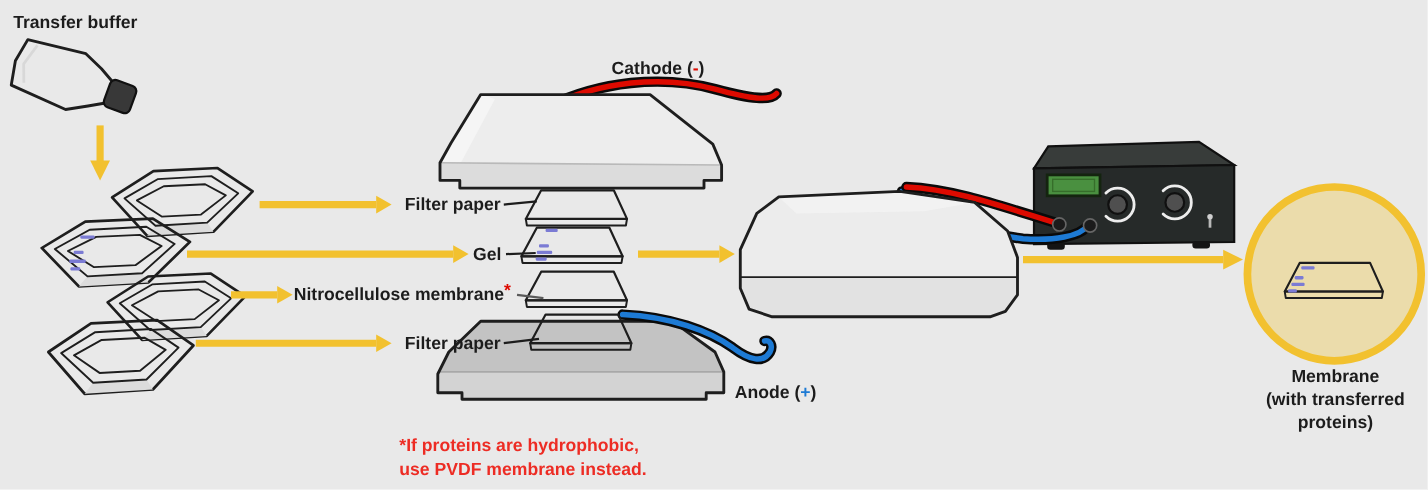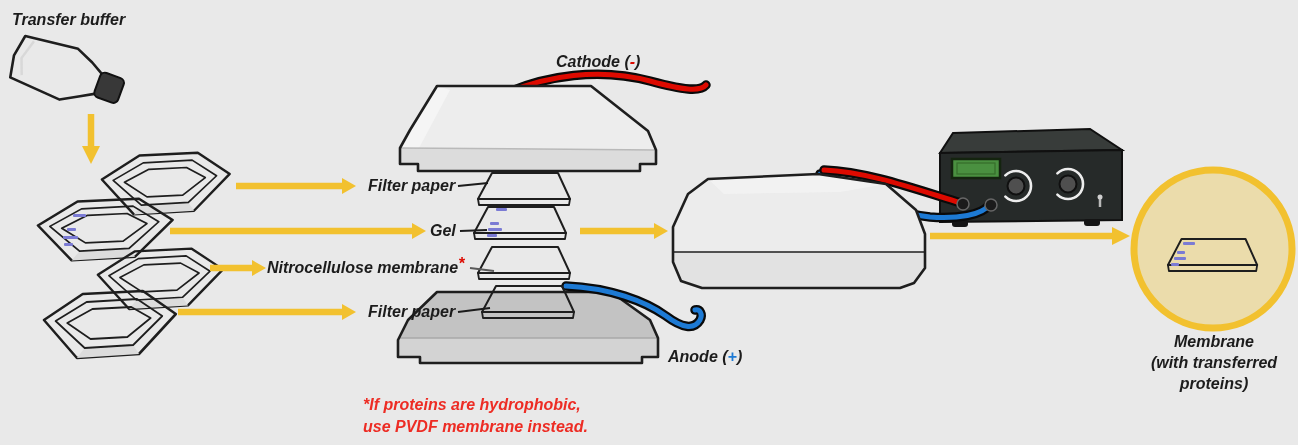--- a/index.html
+++ b/index.html
@@ -3,7 +3,7 @@
 <meta charset="utf-8">
 <style>
   html,body{margin:0;padding:0;}
-  .canvas{position:relative;width:1298px;height:445px;background:var(--background,#e9e9e9);overflow:hidden;font-style:italic;}
+  .canvas{position:relative;width:1298px;height:445px;background:var(--background,#e9e9e9);overflow:hidden;}
   svg{position:absolute;left:0;top:0;}
   text{font-family:"Liberation Sans",sans-serif;}
   .lbl{font-size:16px;font-weight:700;fill:#1c1c1c;}

